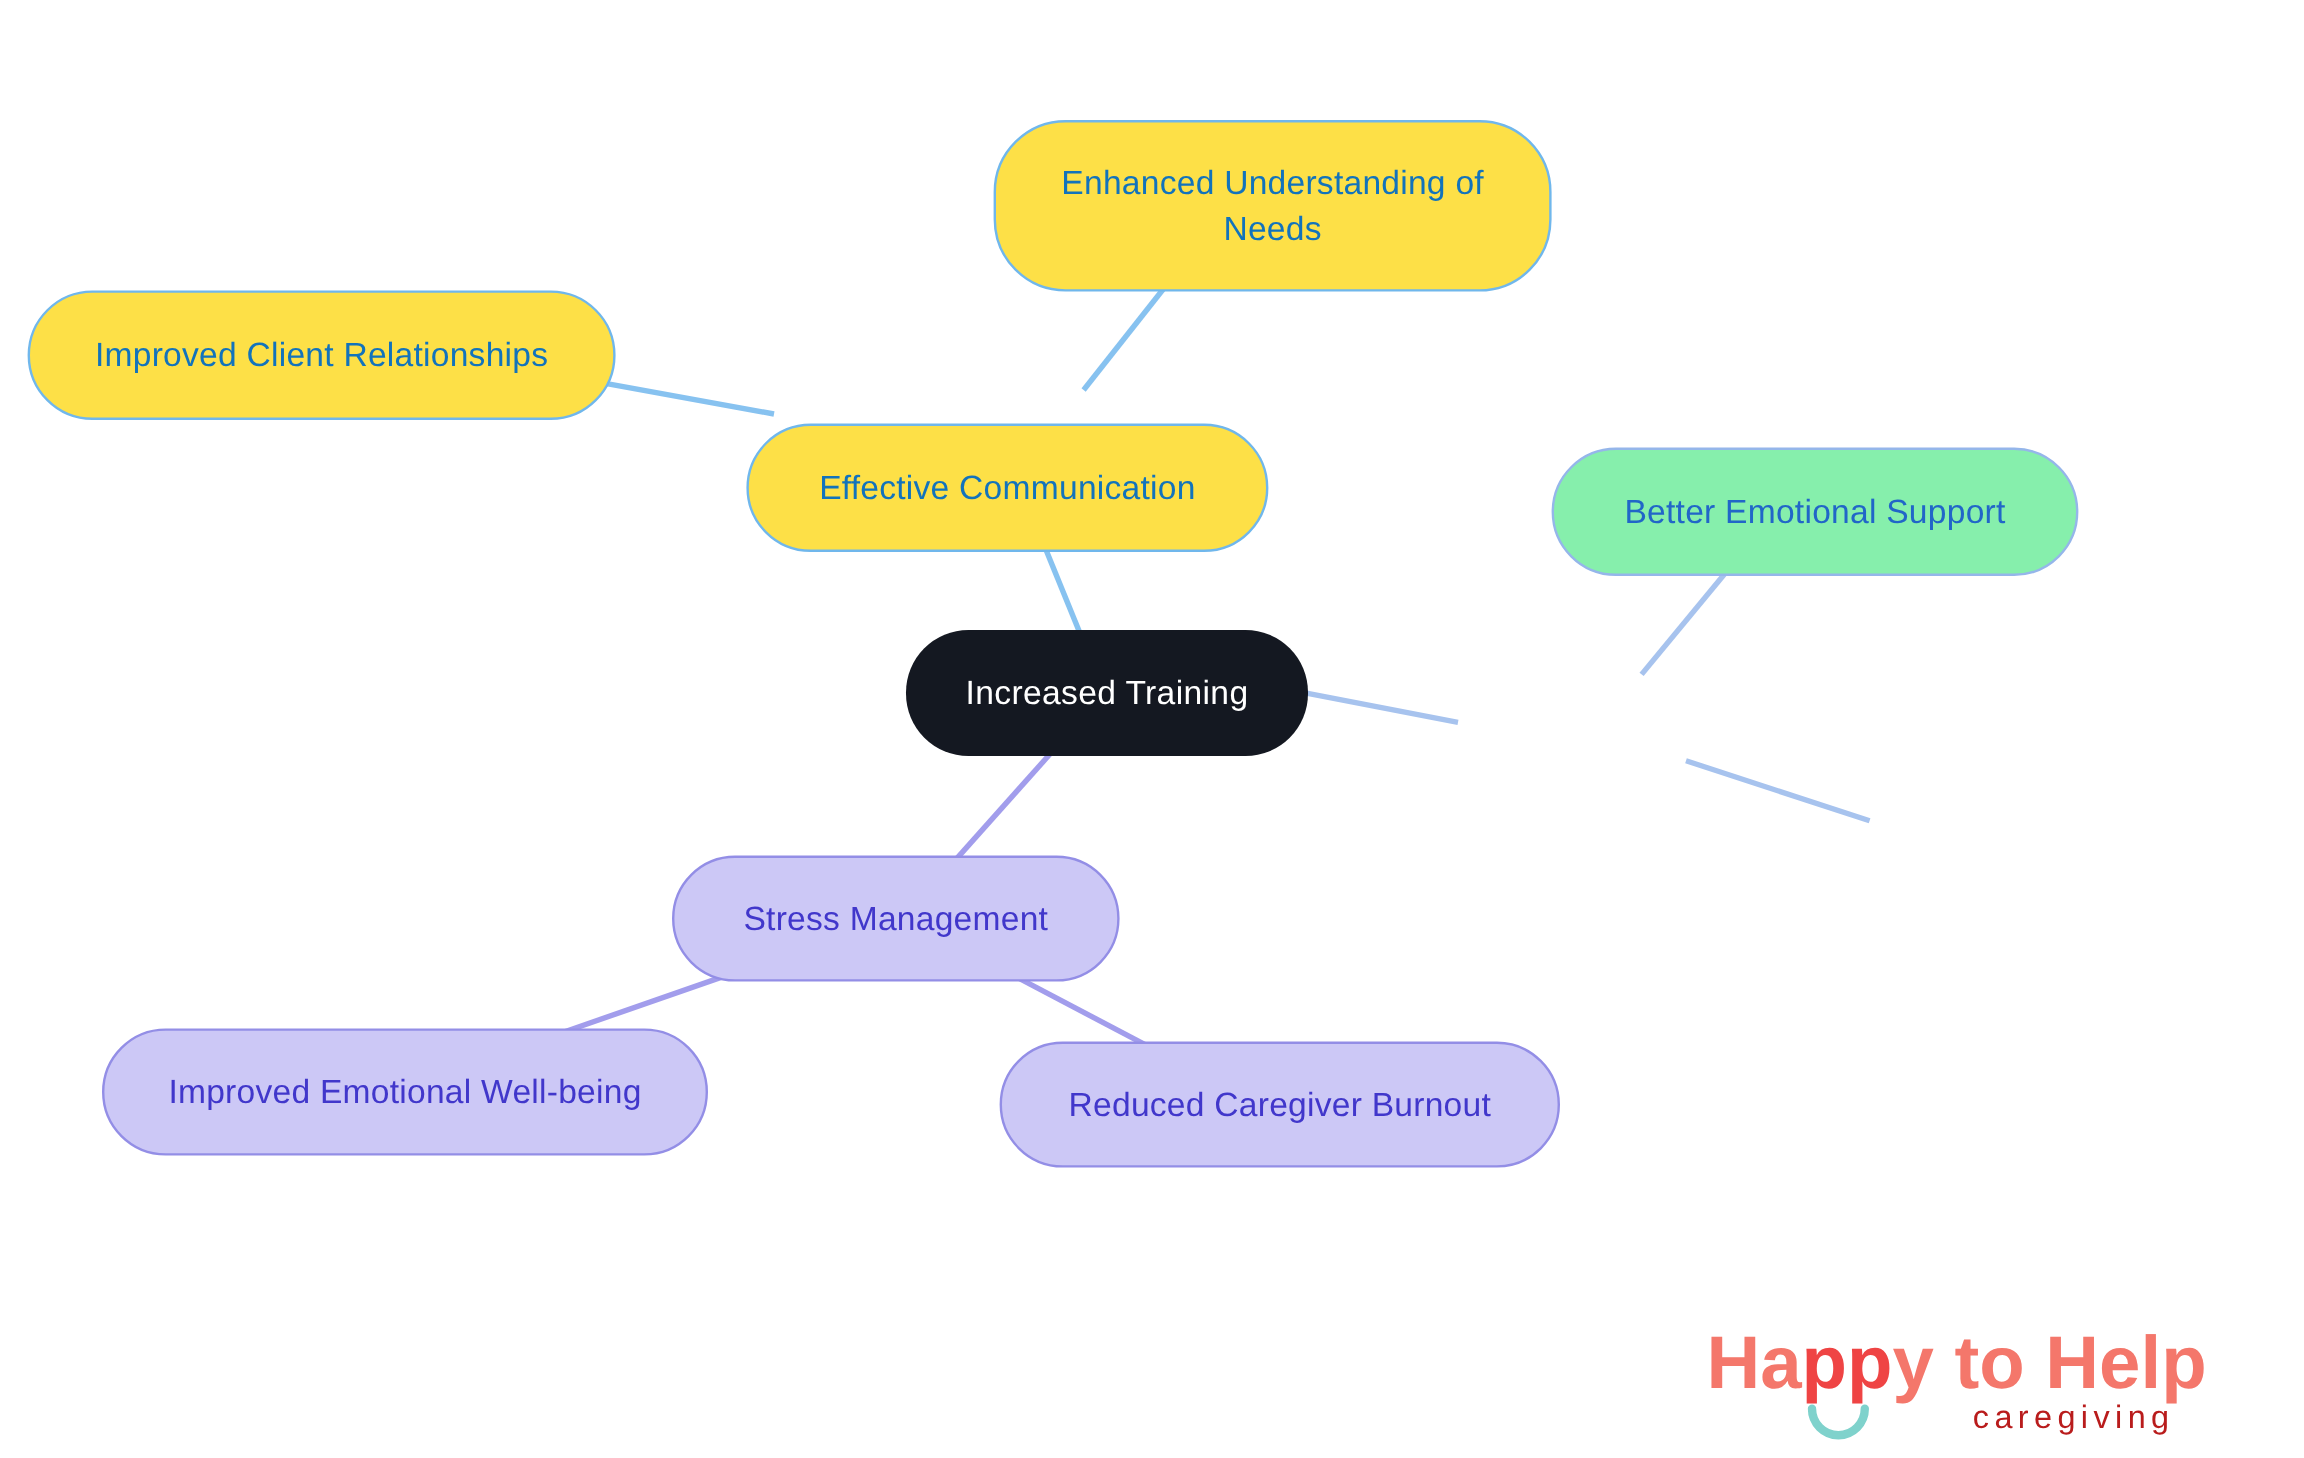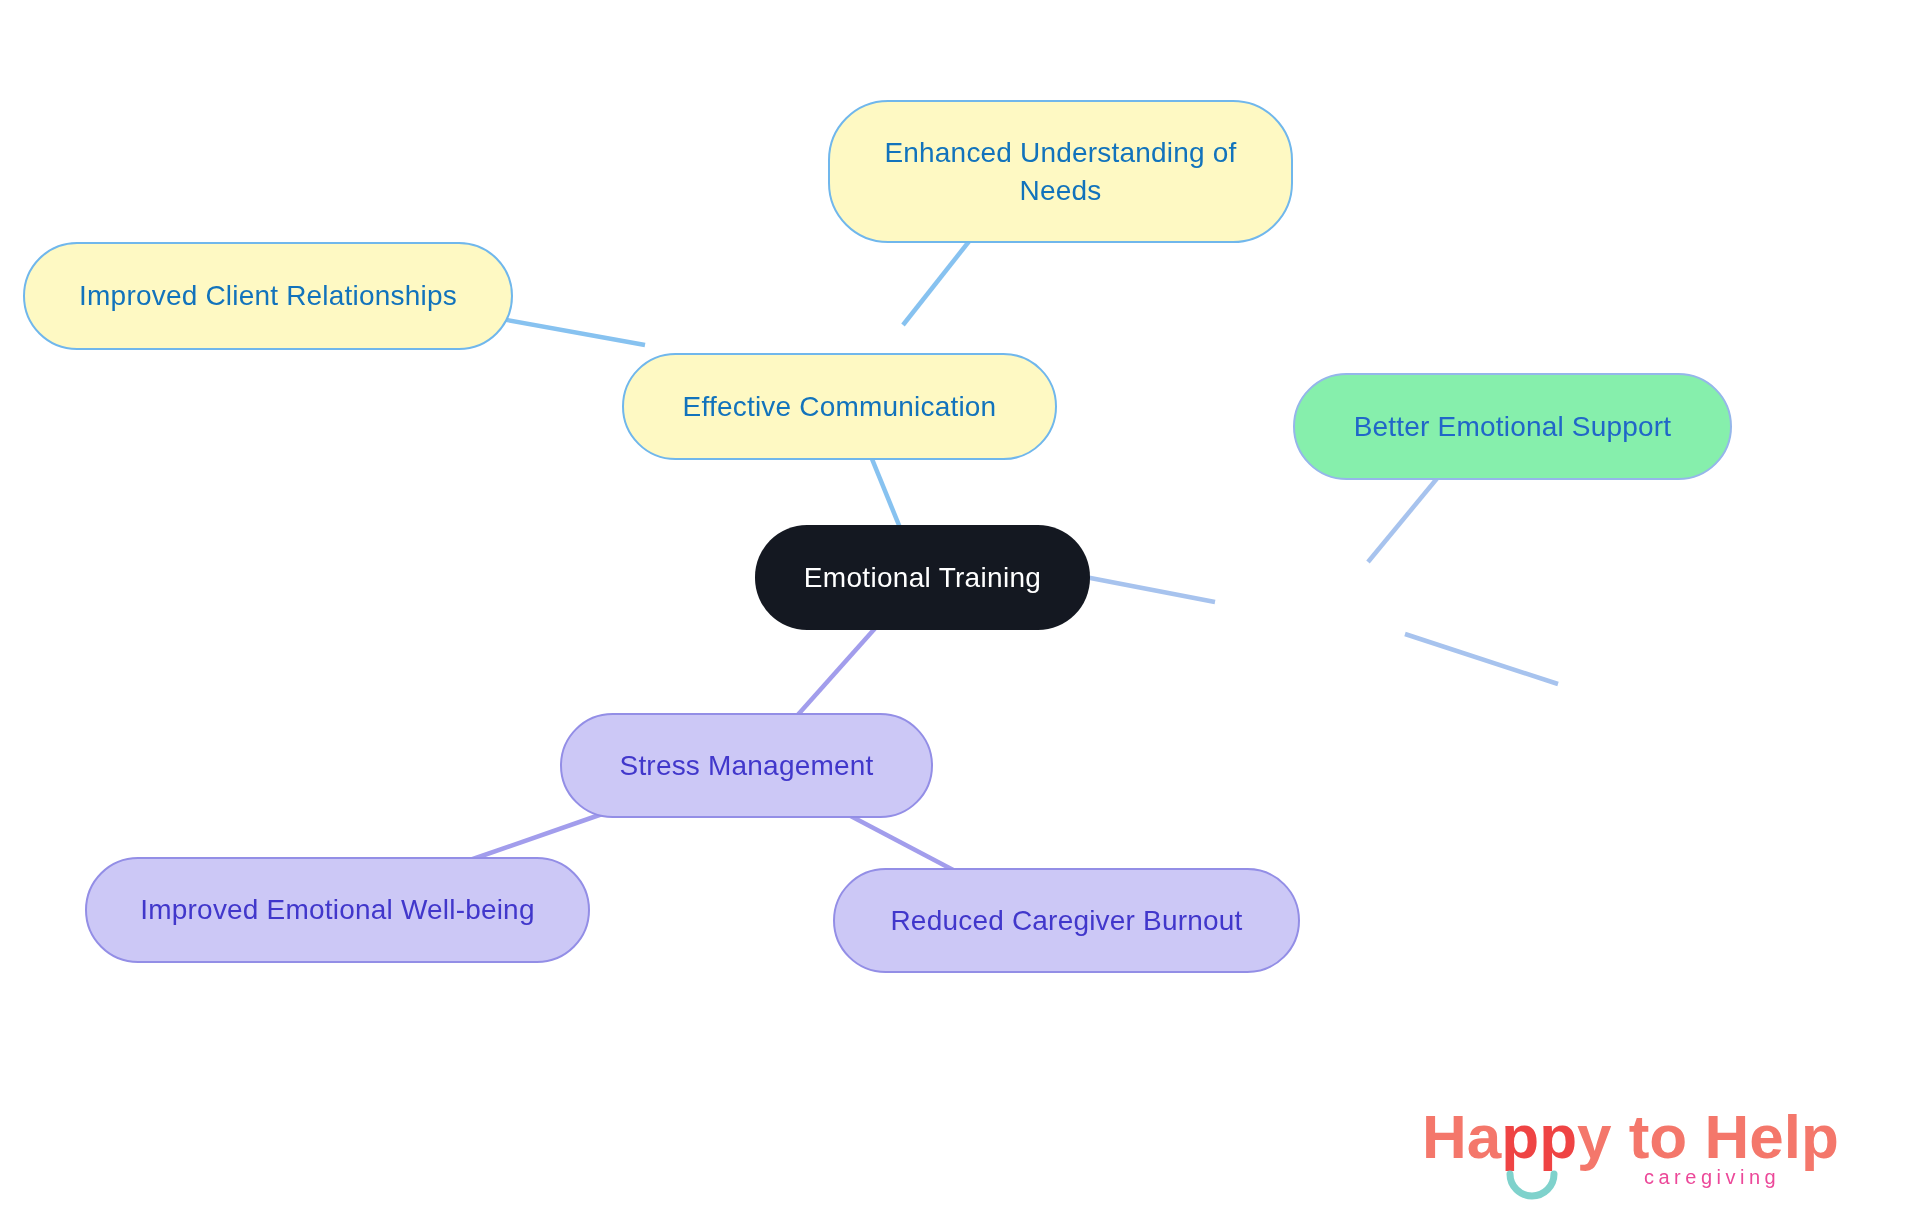--- a/index.html
+++ b/index.html
@@ -30,7 +30,7 @@
     letter-spacing: 0.2px;
   }
   .node.blue {
-    background: #fef9c3;
+    background: #fde047;
     border: 2px solid #70B7EC;
     color: #1273BC;
   }

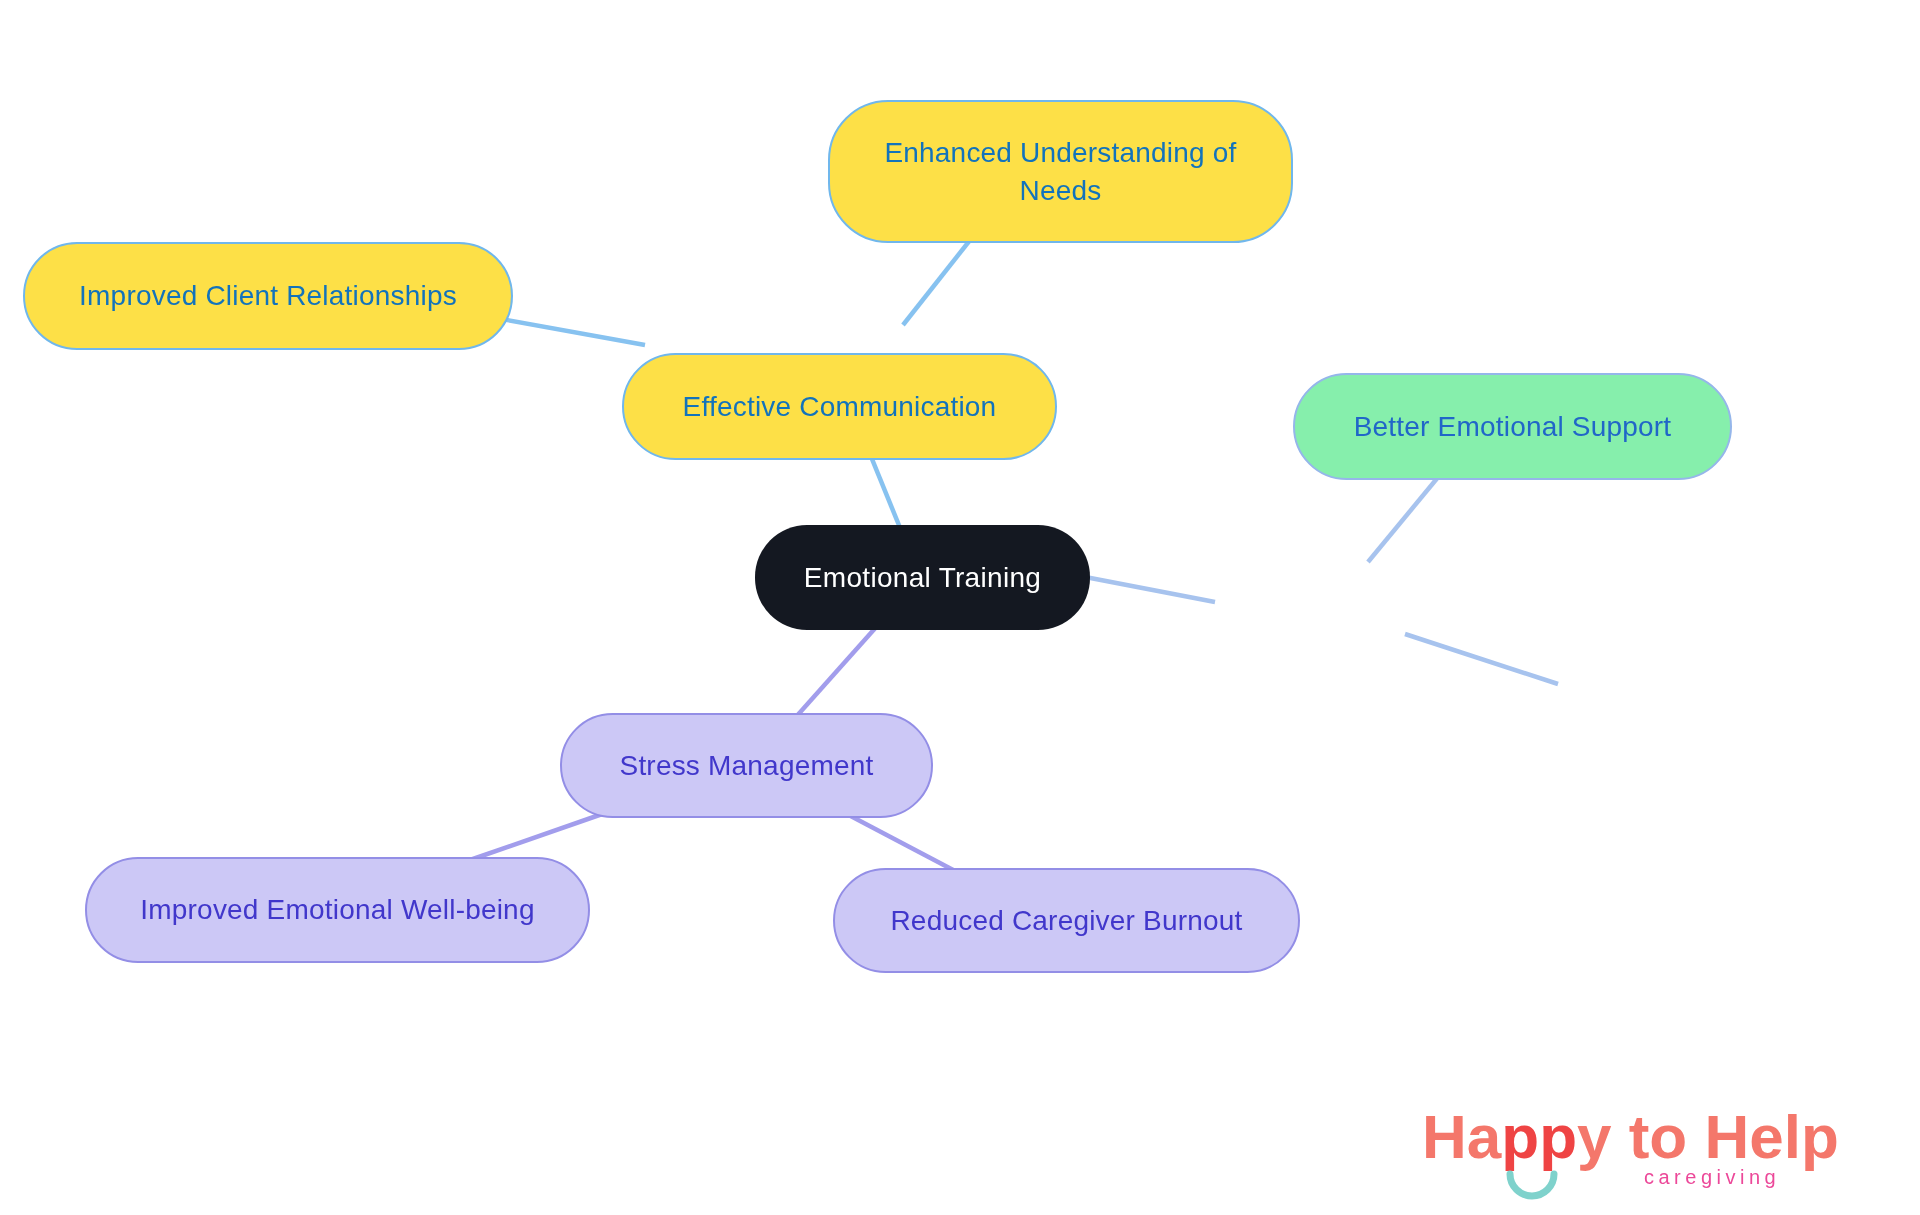--- a/index.html
+++ b/index.html
@@ -105,7 +105,7 @@
     <line x1="843" y1="812" x2="957" y2="872" stroke="#A29DEC" stroke-width="4.5"></line>
   </svg>
 
-  <div class="node central" style="left:755px; top:525px; width:335px; height:105px;">Emotional Training</div>
+  <div class="node central" style="left:755px; top:525px; width:335px; height:105px;">Increased Training</div>
 
   <div class="node blue" style="left:622px; top:313px; width:435px; height:107px;margin-top:40px;">Effective Communication</div>
   <div class="node blue" style="left:828px; top:100px; width:465px; height:143px; border-radius:60px;">Enhanced Understanding of Needs</div>

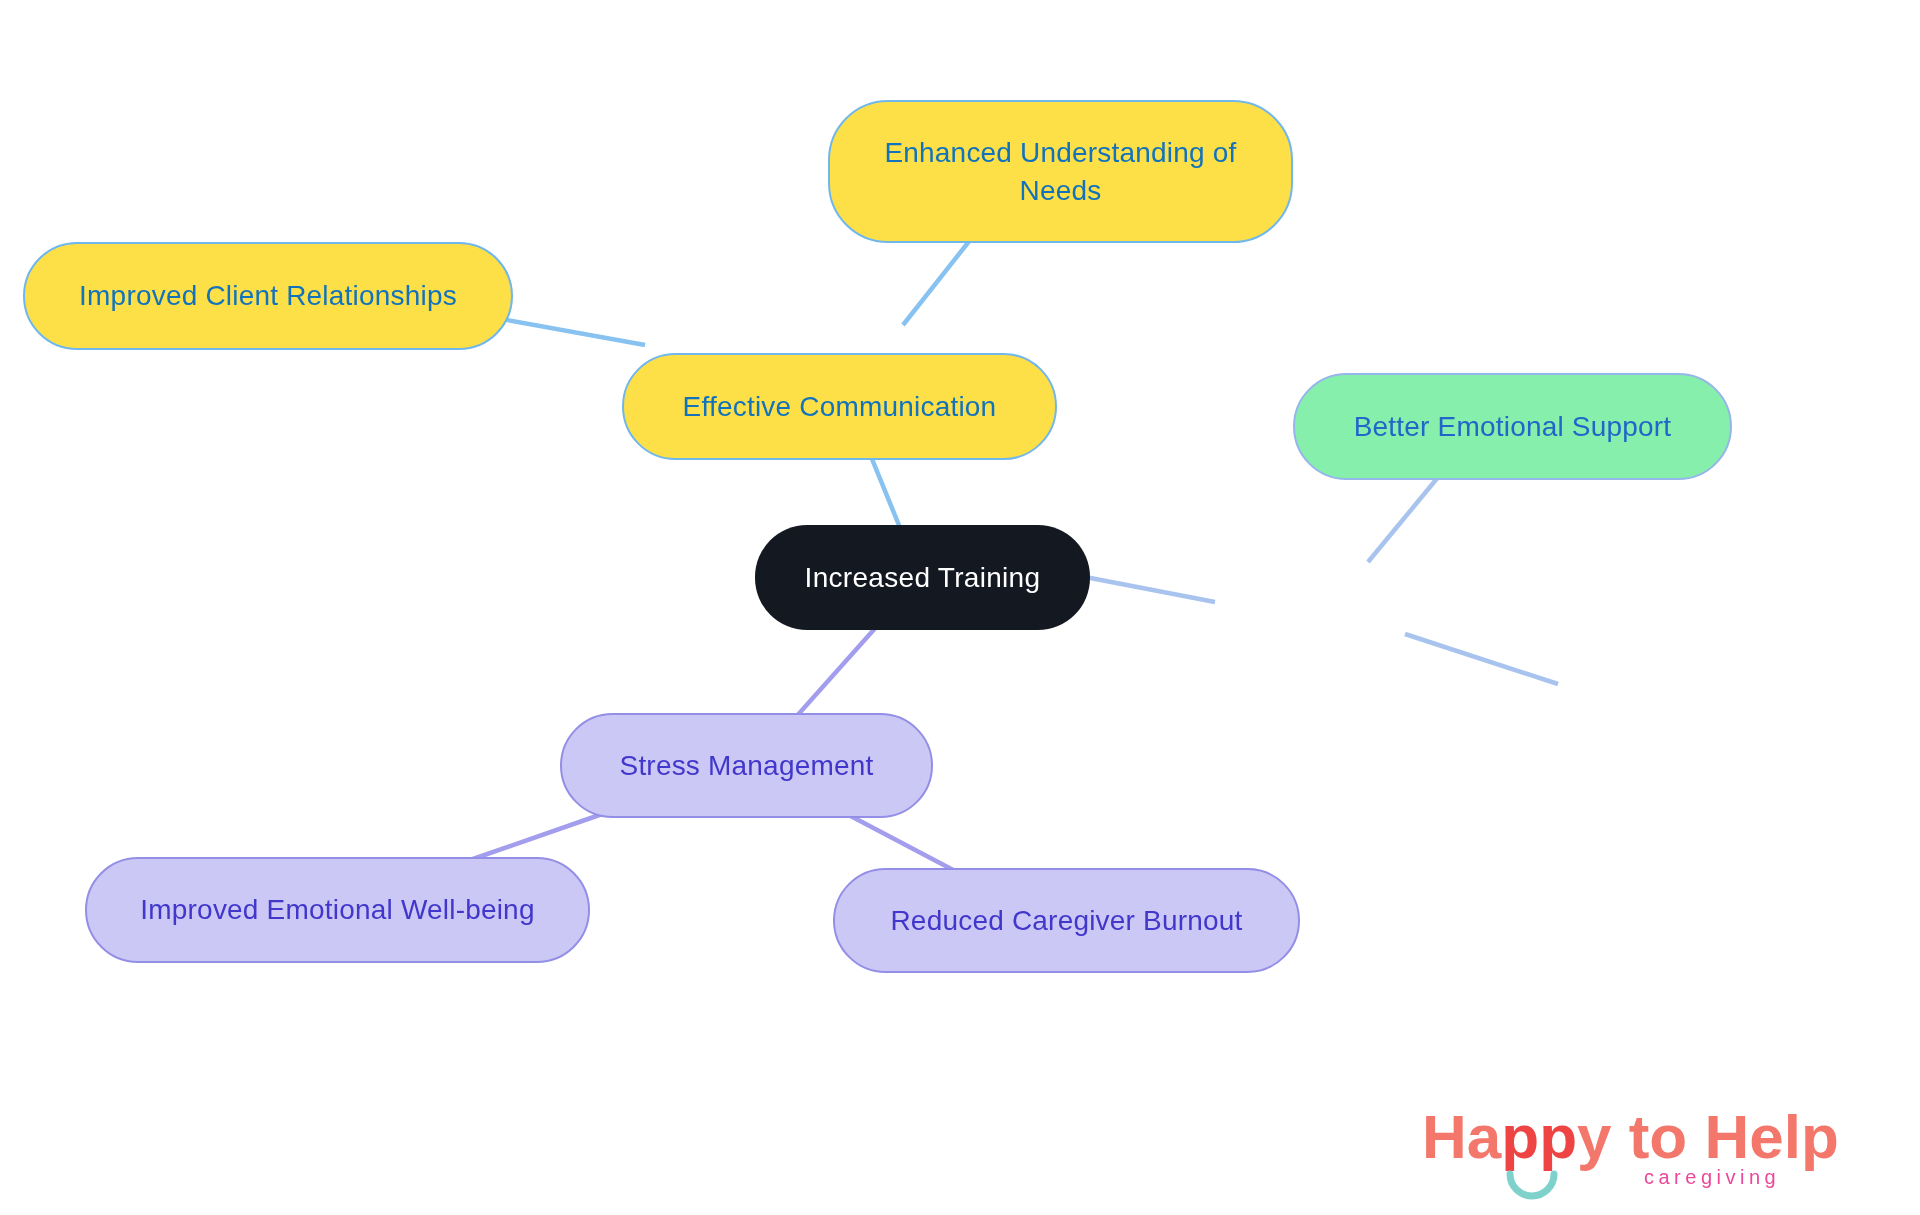--- a/index.html
+++ b/index.html
@@ -79,9 +79,9 @@
     position: absolute;
     left: 222px;
     top: 60px;
-    font-size: 20px;
+    font-size: 27px;
     letter-spacing: 4.5px;
-    color: #ec4899;
+    color: #b91c1c;
     white-space: nowrap;
   }
 </style>

